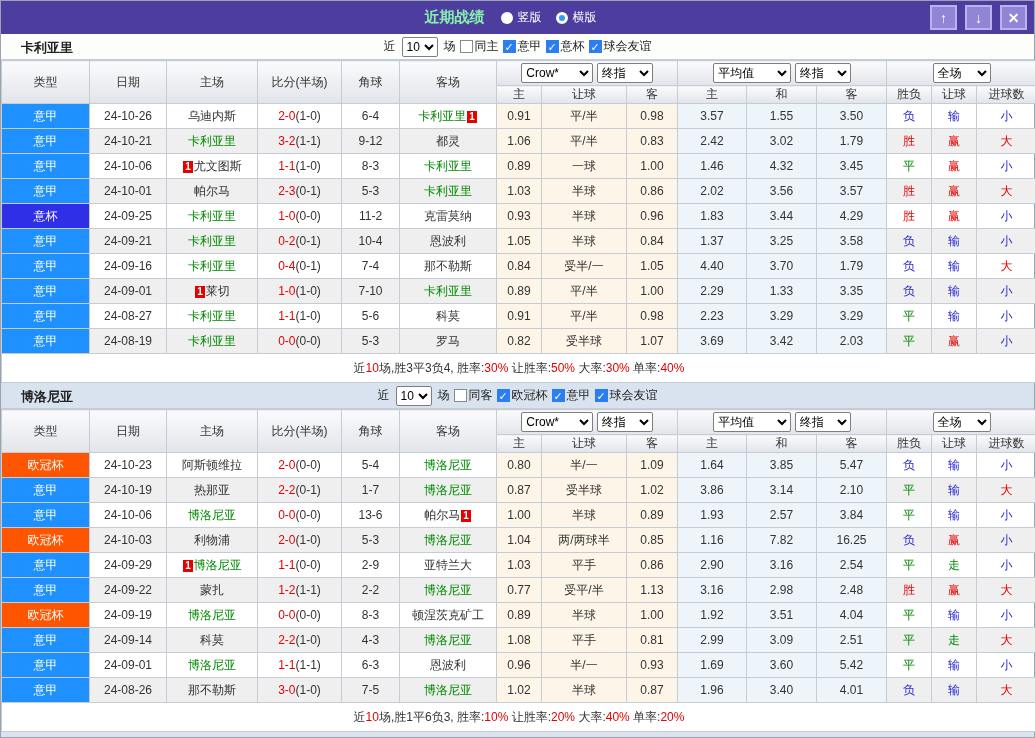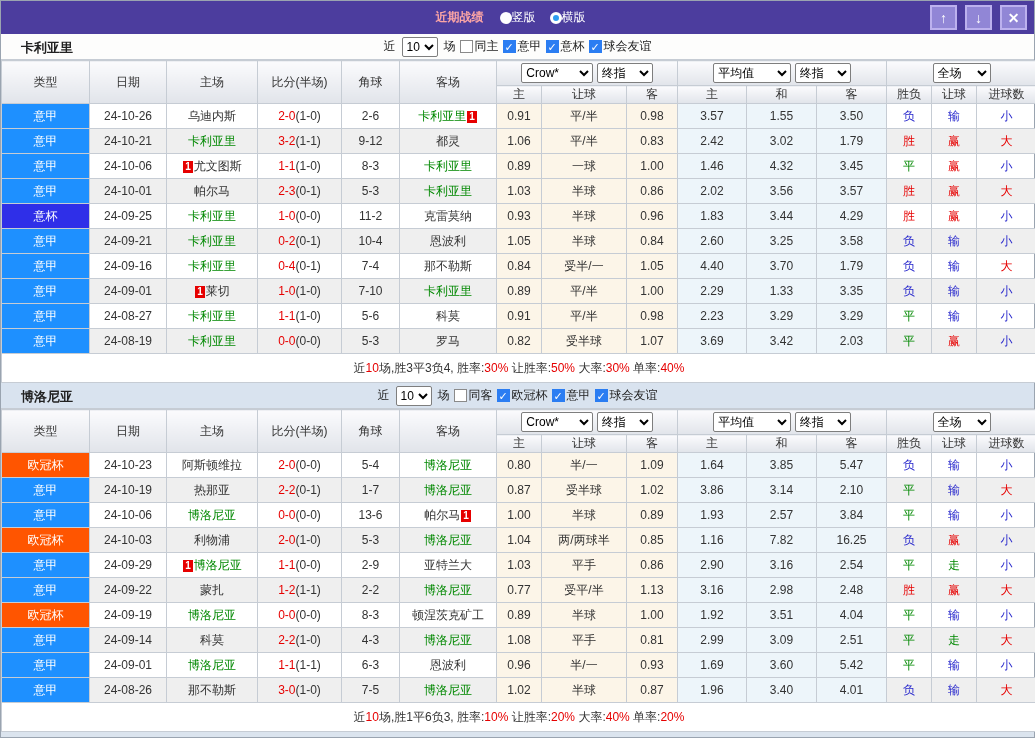--- a/index.html
+++ b/index.html
@@ -9,7 +9,7 @@
   
   .titlebar { height: 33px; background: #4c3d9e; position: relative;
               display: flex; align-items: center; justify-content: center; }
-  .title { color: #fca5a5; font-weight: bold; font-size: 12px; margin-right: 16px; }
+  .title { color: #86efac; font-weight: bold; font-size: 15px; margin-right: 16px; }
   .radio-opt { color: #fff; font-size: 12px; display: inline-flex; align-items: center;
                margin-right: 14px; cursor: pointer; }
   .radio { width: 12px; height: 12px; border-radius: 50%; background: #fff; display: inline-block; }

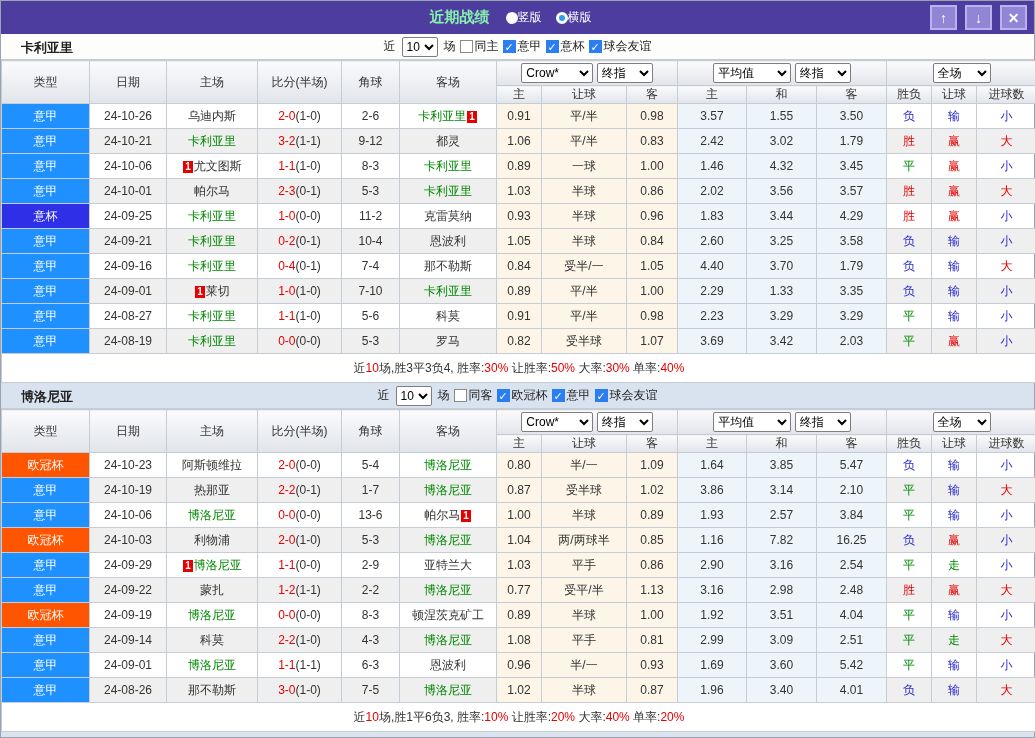--- a/index.html
+++ b/index.html
@@ -11,7 +11,7 @@
               display: flex; align-items: center; justify-content: center; }
   .title { color: #86efac; font-weight: bold; font-size: 15px; margin-right: 16px; }
   .radio-opt { color: #fff; font-size: 12px; display: inline-flex; align-items: center;
-               margin-right: 14px; cursor: pointer; }
+               gap: 5px; margin-right: 14px; cursor: pointer; }
   .radio { width: 12px; height: 12px; border-radius: 50%; background: #fff; display: inline-block; }
   .radio.unselected { width: 12px; height: 12px; background: #2e9df0; border: 3px solid #fff; }
   .tb-buttons { position: absolute; right: 7px; top: 4px; display: flex; gap: 8px; }

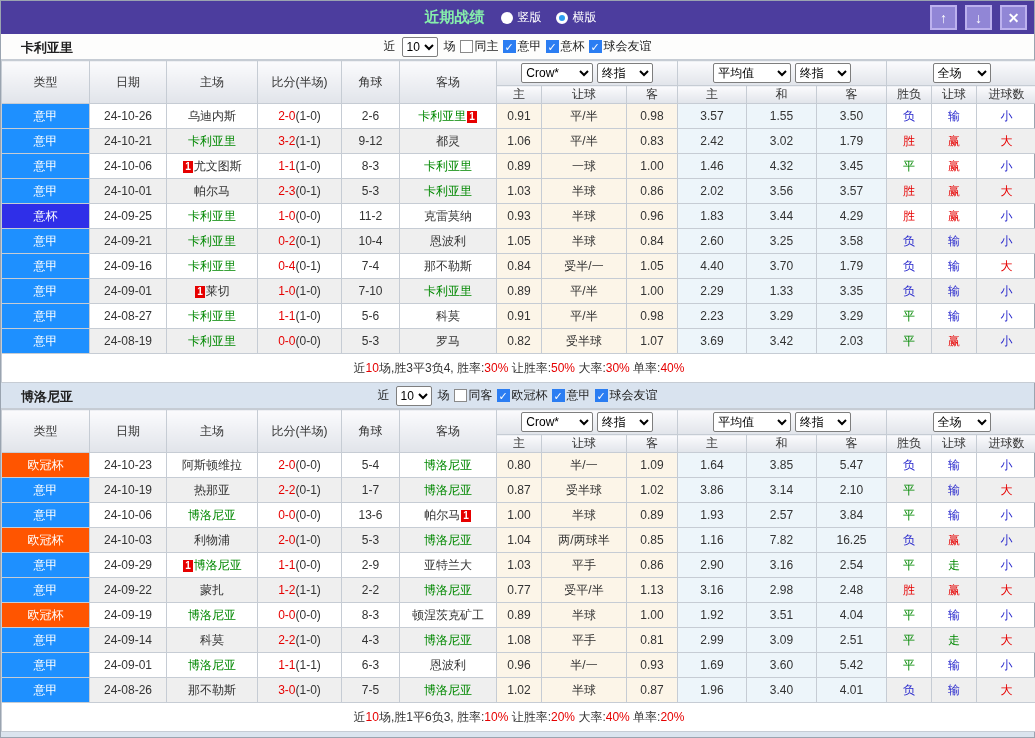--- a/index.html
+++ b/index.html
@@ -145,7 +145,7 @@
               <td class="stripe">24-10-26</td>
               <td class="stripe"><span>乌迪内斯</span></td>
               <td class="stripe"><span class="ft">2-0</span><span class="ht">(1-0)</span></td>
-              <td class="stripe">2-6</td>
+              <td class="stripe">6-4</td>
               <td class="stripe"><span style="color: rgb(0, 136, 0);">卡利亚里</span><span class="badge1">1</span></td>
               <td class="odds">0.91</td>
               <td class="odds">平/半</td>

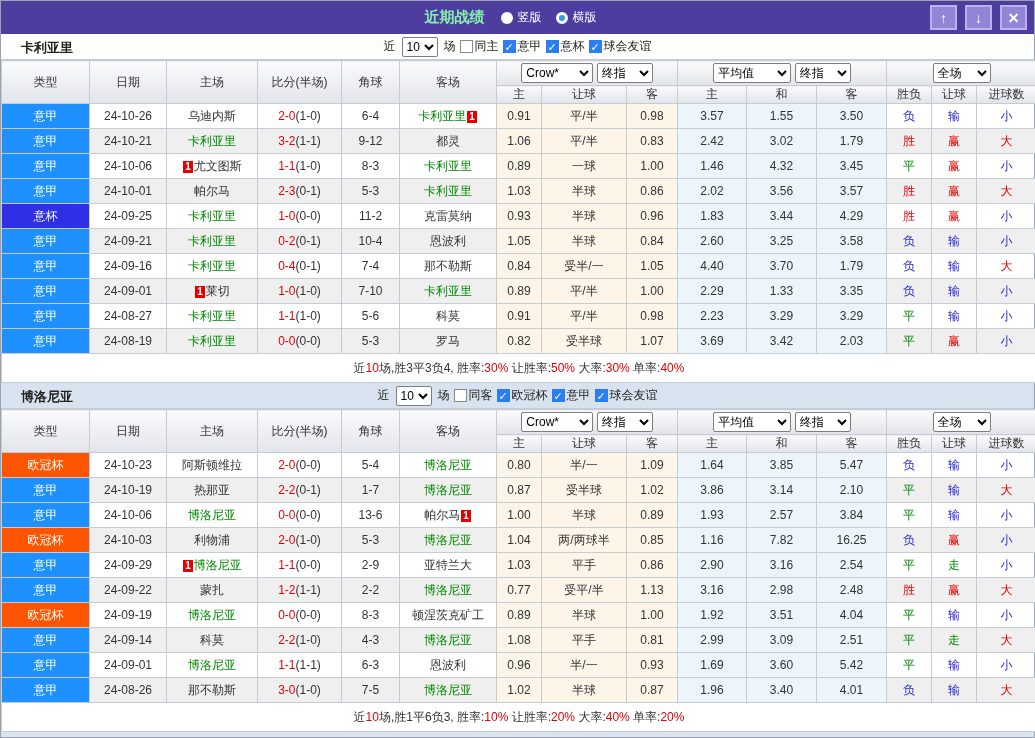--- a/index.html
+++ b/index.html
@@ -235,7 +235,7 @@
               <td class="odds">1.05</td>
               <td class="odds">半球</td>
               <td class="odds">0.84</td>
-              <td class="avg">2.60</td>
+              <td class="avg">1.37</td>
               <td class="avg">3.25</td>
               <td class="avg">3.58</td>
               <td class="stripe" style="color: rgb(39, 39, 204);">负</td>

